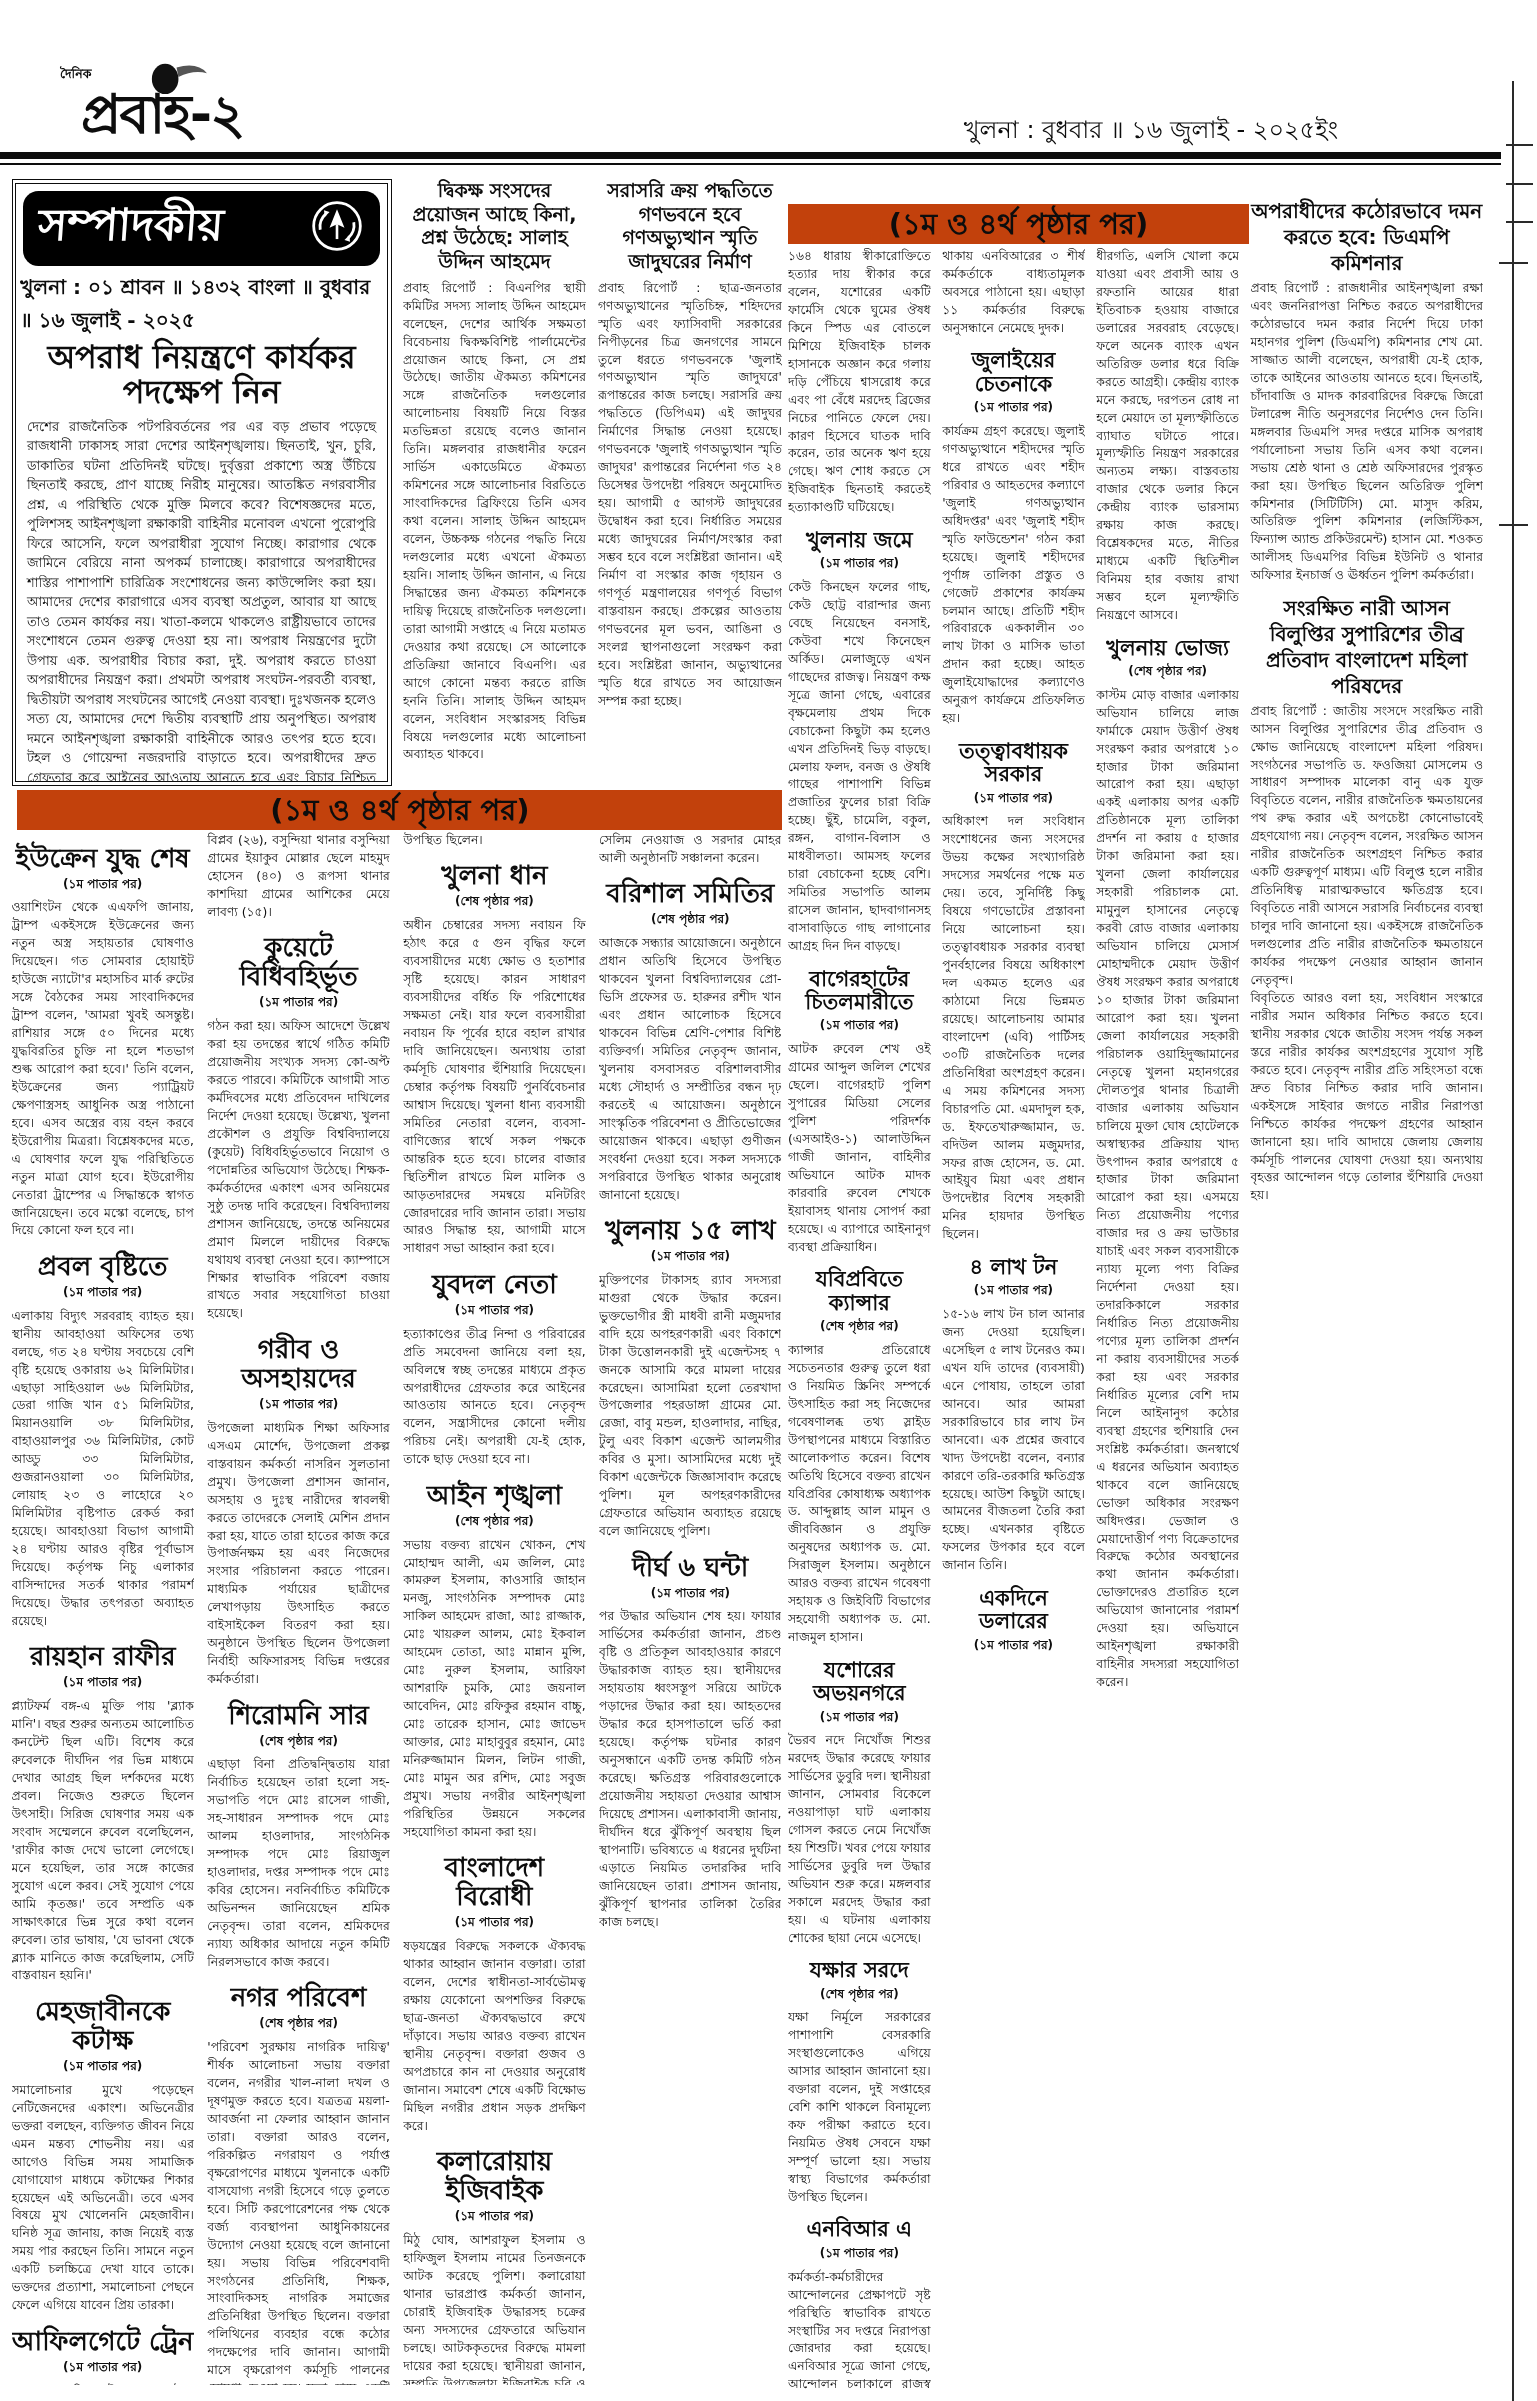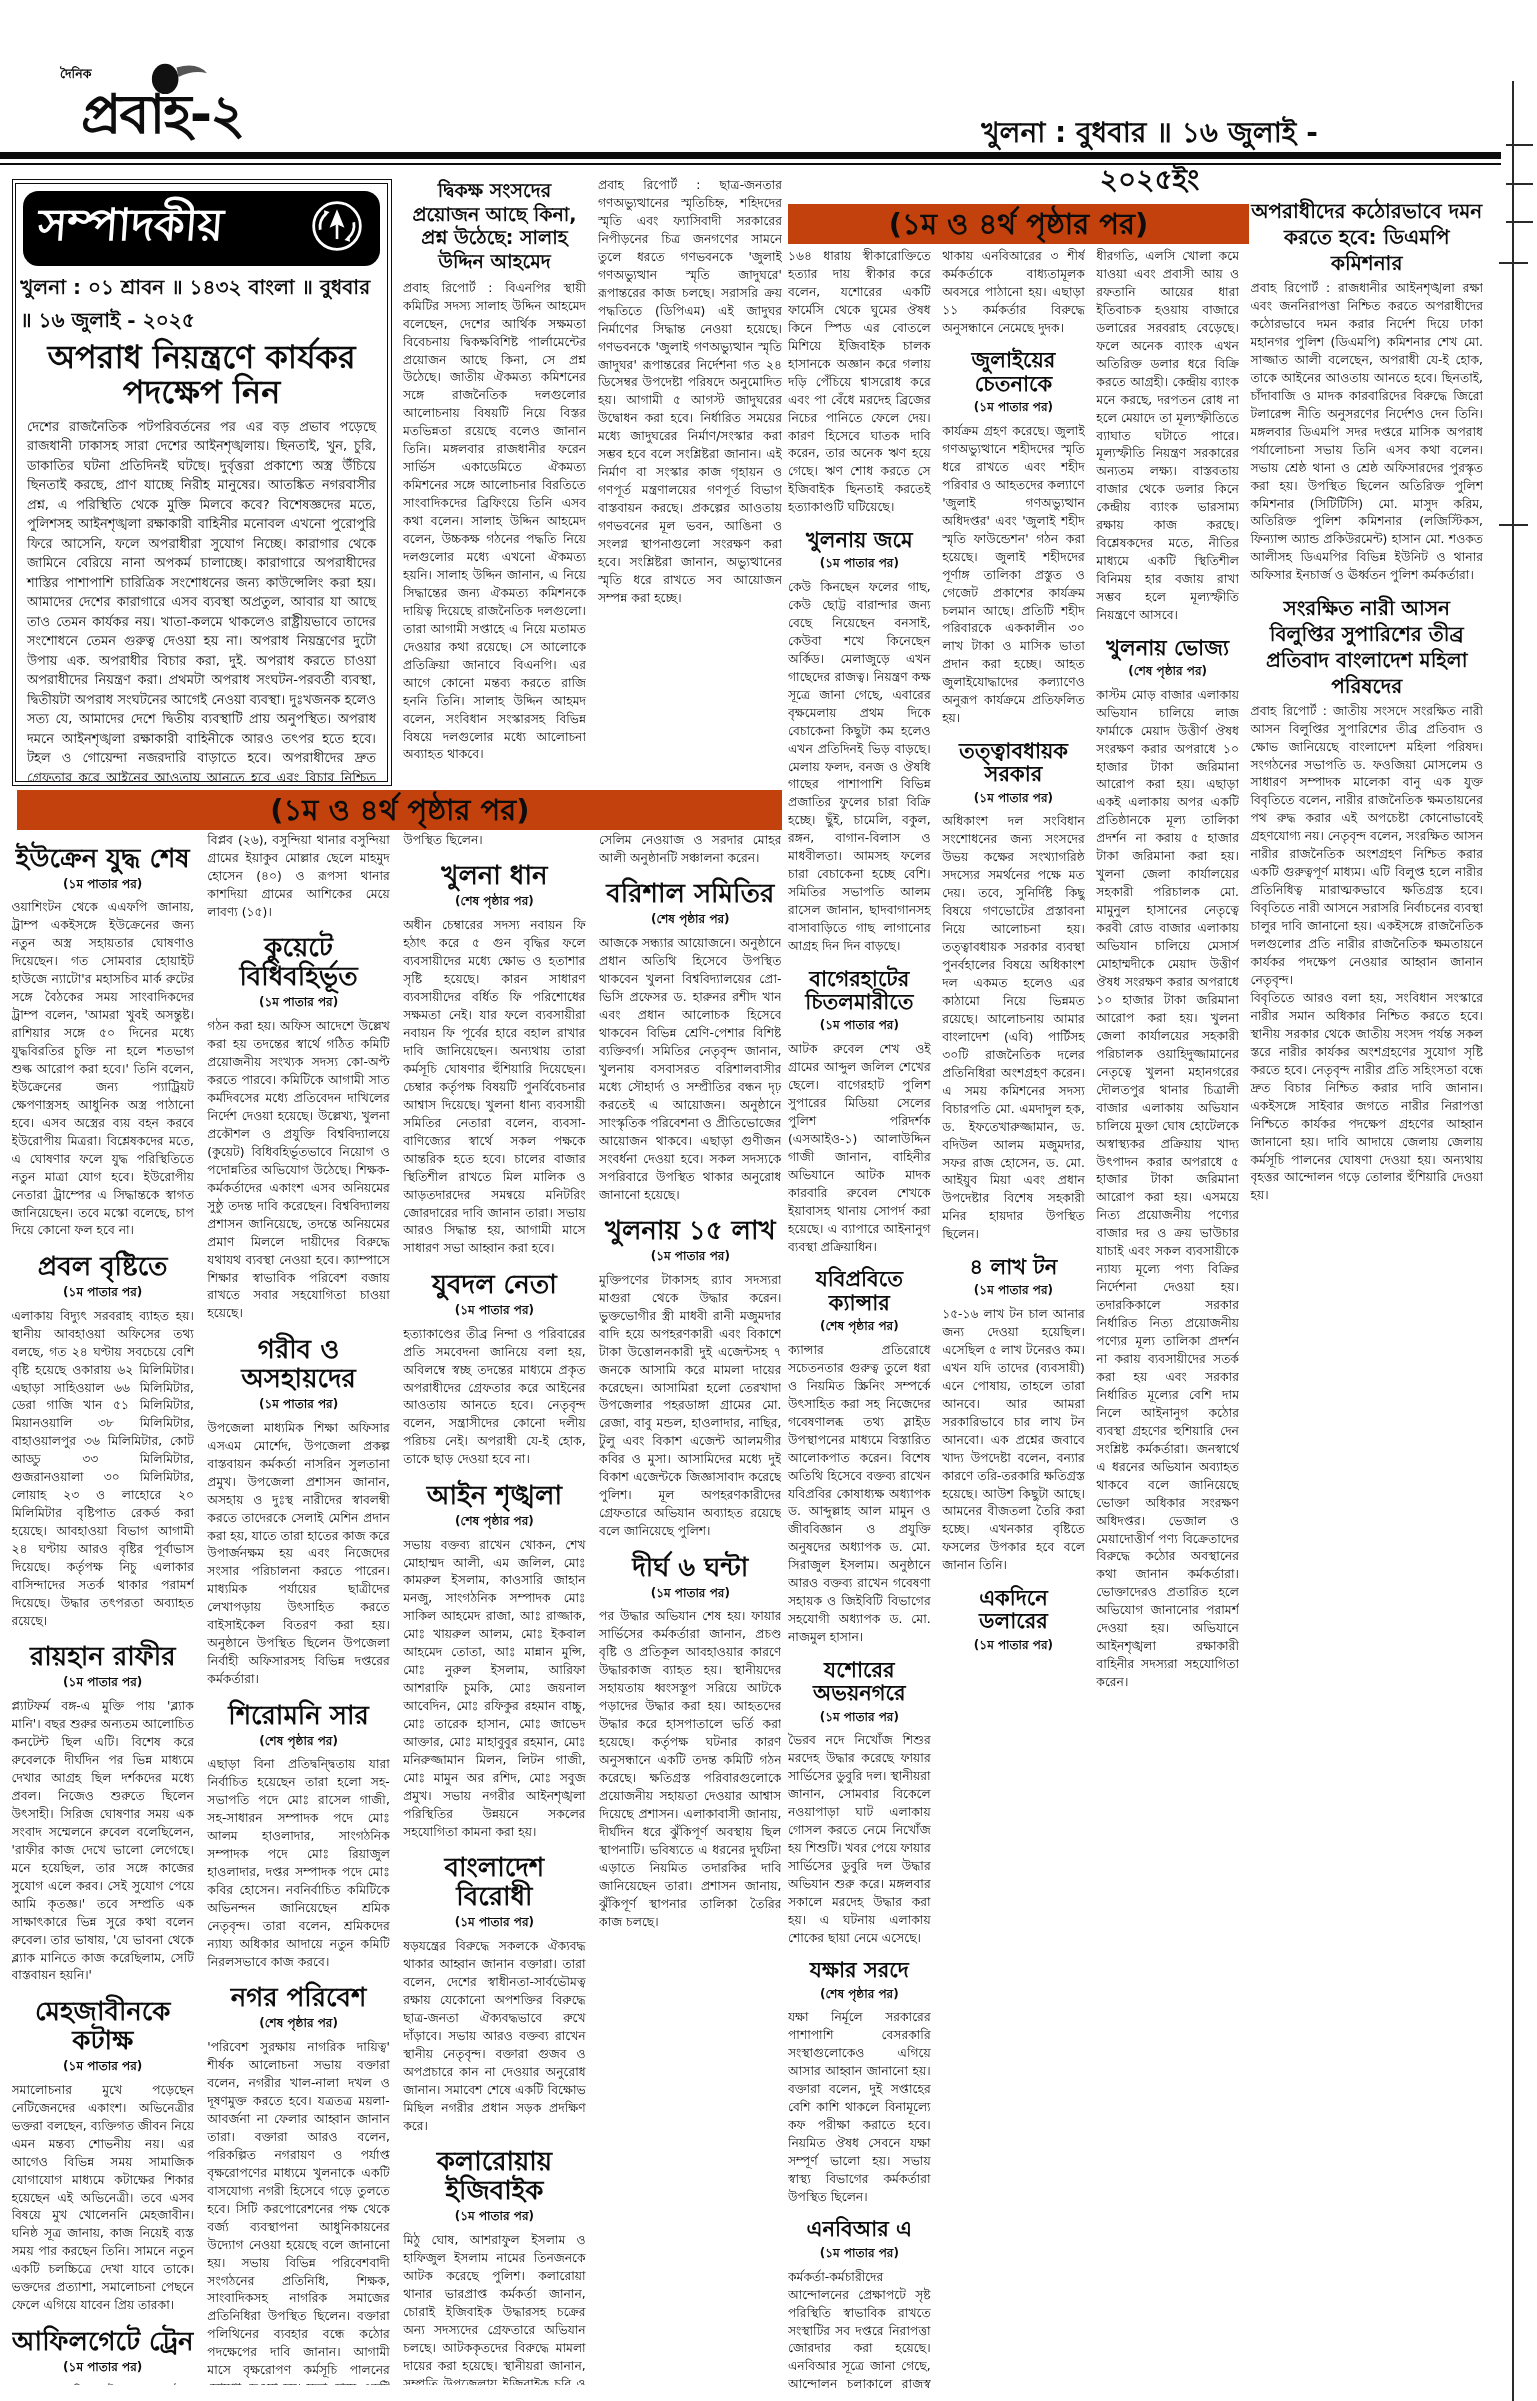--- a/index.html
+++ b/index.html
@@ -13,7 +13,7 @@
   .brand-label{font-size:12.5px;font-weight:bold;transform:rotate(-14deg);}
   .logo{font-size:54px;font-weight:bold;letter-spacing:-1.9px;transform:skewX(-7deg);line-height:1;}
   .logo-swoosh{width:67px;height:38px;}
-  .dateline{font-size:28px;font-weight:bold;text-align:center;}
+  .dateline{font-size:24px;font-weight:normal;text-align:right;}
   .rule-thick{background:#0d0d0d;height:6.7px;}
   .rule-thin{background:#0d0d0d;height:1.9px;}
   

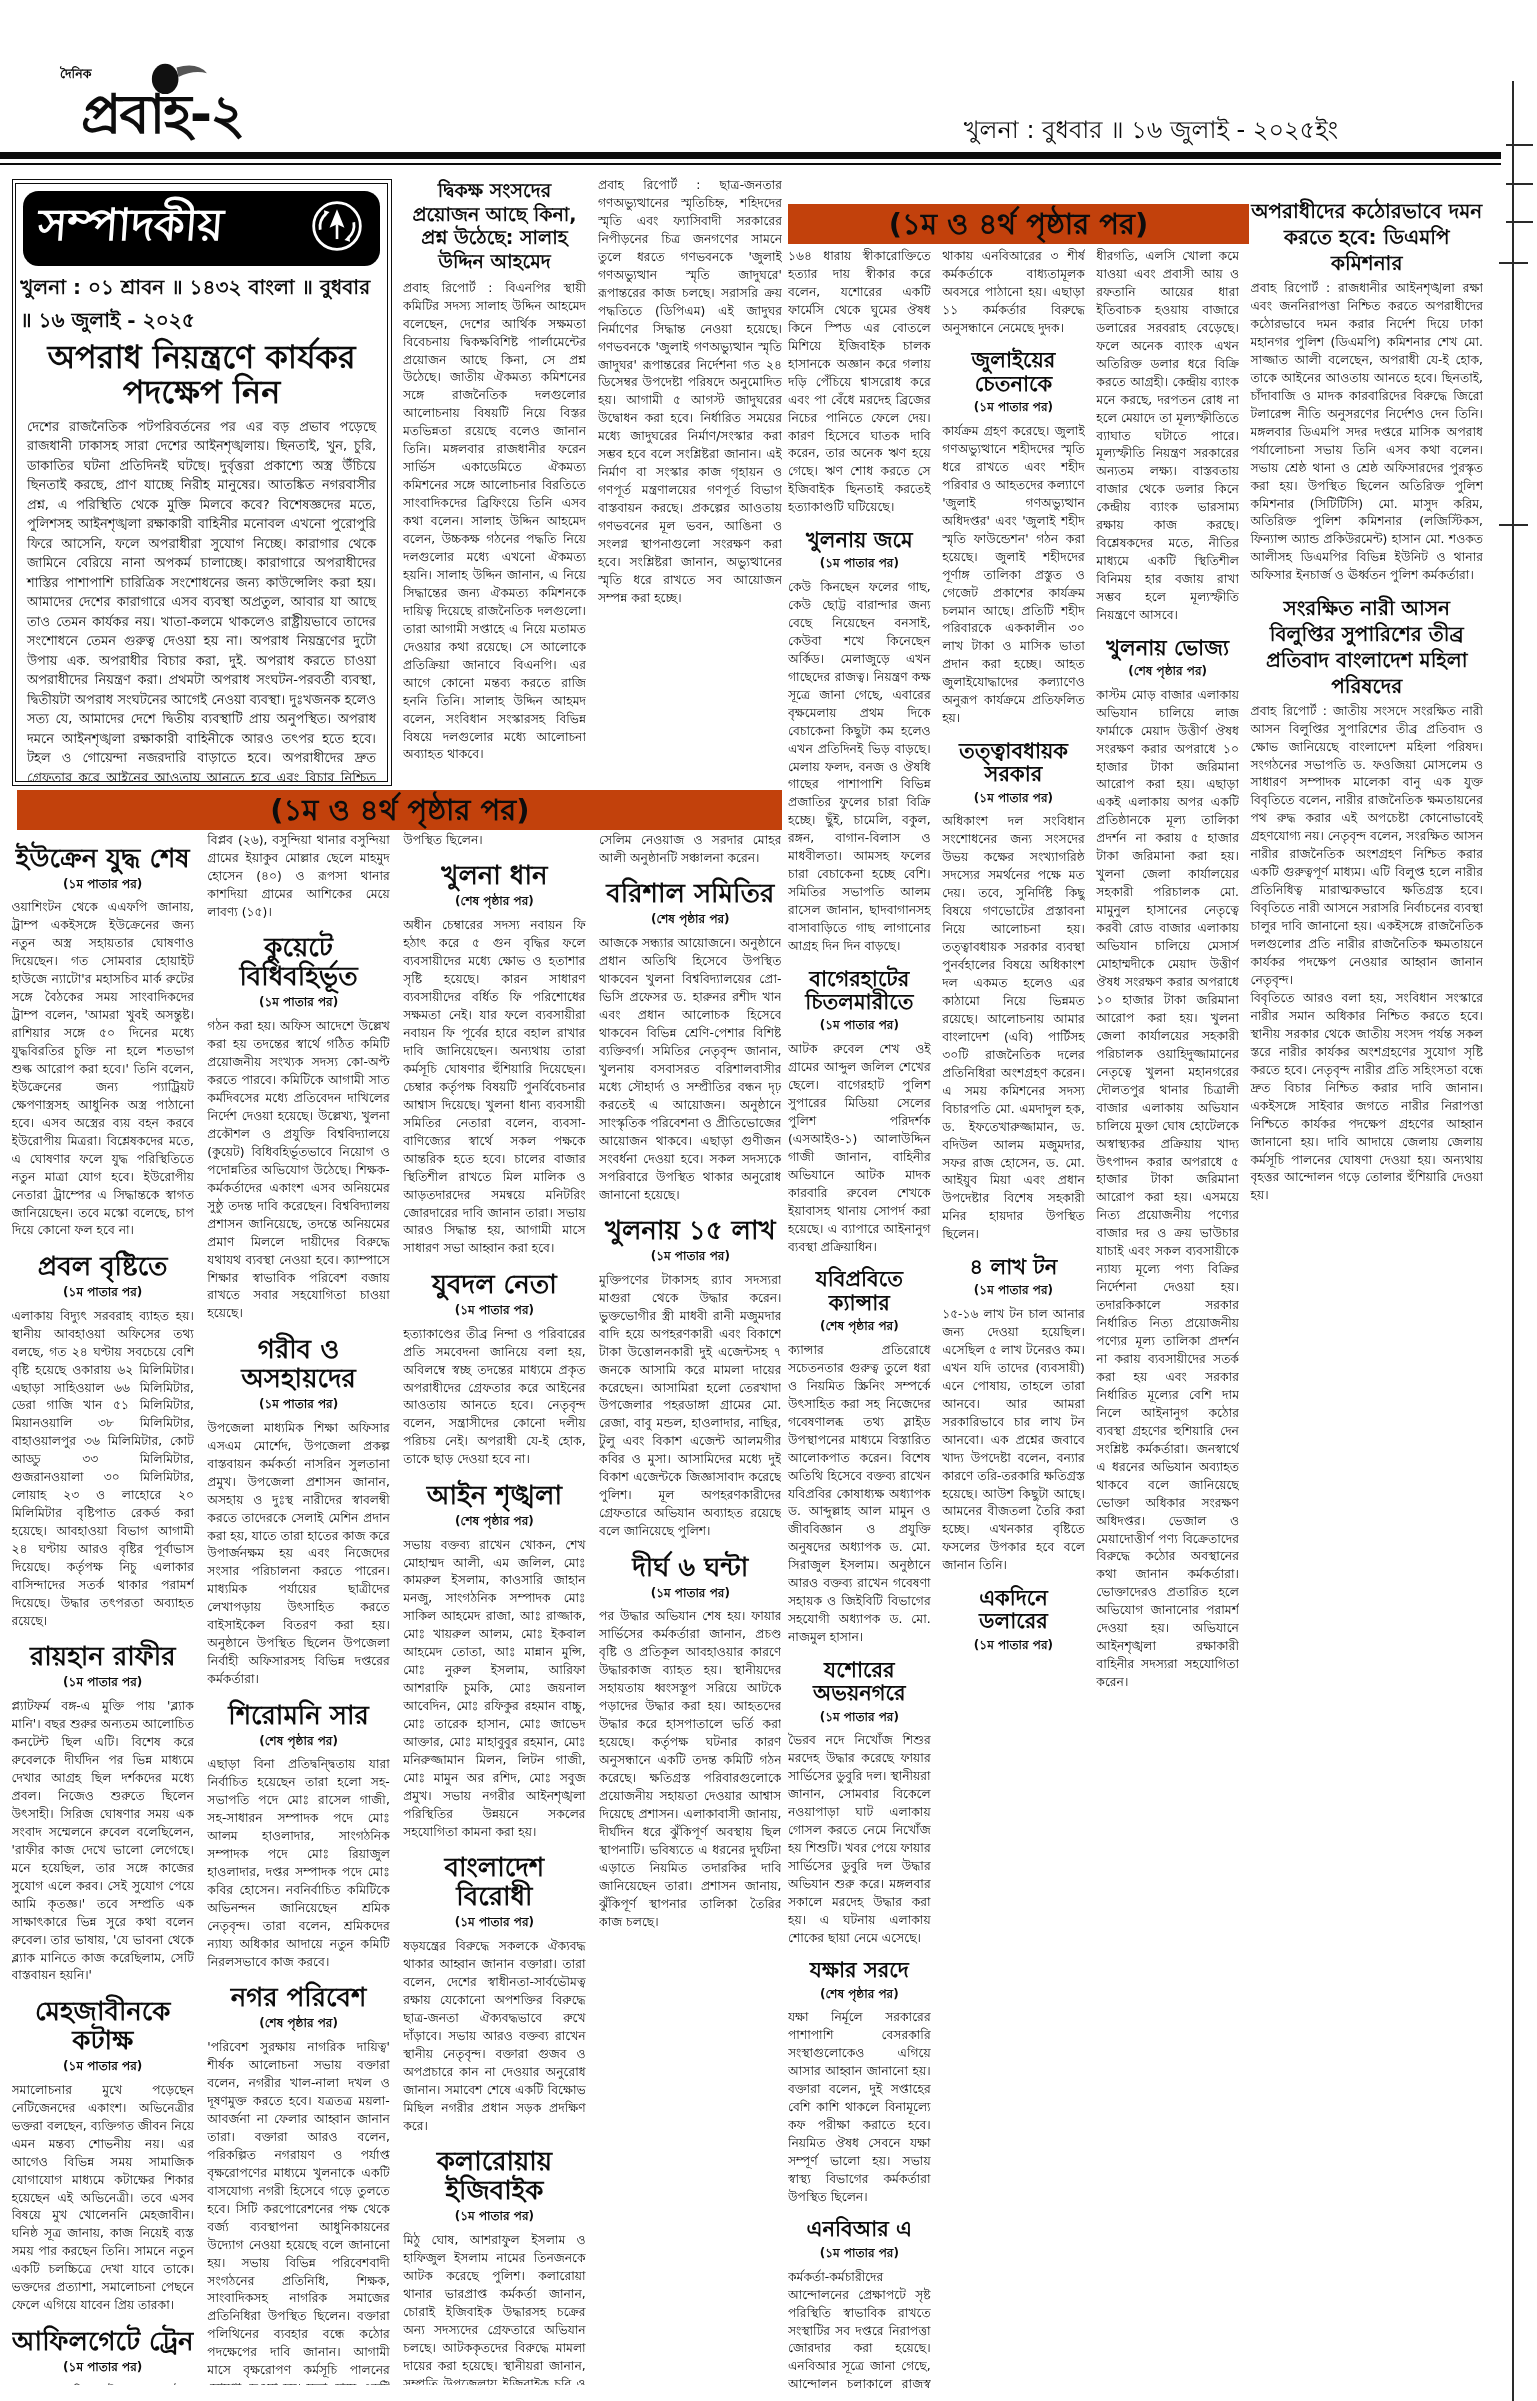--- a/index.html
+++ b/index.html
@@ -93,6 +93,7 @@
   <div class="art-body">প্রবাহ রিপোর্ট : বিএনপির স্থায়ী কমিটির সদস্য সালাহ উদ্দিন আহমেদ বলেছেন, দেশের আর্থিক সক্ষমতা বিবেচনায় দ্বিকক্ষবিশিষ্ট পার্লামেন্টের প্রয়োজন আছে কিনা, সে প্রশ্ন উঠেছে। জাতীয় ঐকমত্য কমিশনের সঙ্গে রাজনৈতিক দলগুলোর আলোচনায় বিষয়টি নিয়ে বিস্তর মতভিন্নতা রয়েছে বলেও জানান তিনি। মঙ্গলবার রাজধানীর ফরেন সার্ভিস একাডেমিতে ঐকমত্য কমিশনের সঙ্গে আলোচনার বিরতিতে সাংবাদিকদের ব্রিফিংয়ে তিনি এসব কথা বলেন। সালাহ উদ্দিন আহমেদ বলেন, উচ্চকক্ষ গঠনের পদ্ধতি নিয়ে দলগুলোর মধ্যে এখনো ঐকমত্য হয়নি। সালাহ উদ্দিন জানান, এ নিয়ে সিদ্ধান্তের জন্য ঐকমত্য কমিশনকে দায়িত্ব দিয়েছে রাজনৈতিক দলগুলো। তারা আগামী সপ্তাহে এ নিয়ে মতামত দেওয়ার কথা রয়েছে। সে আলোকে প্রতিক্রিয়া জানাবে বিএনপি। এর আগে কোনো মন্তব্য করতে রাজি হননি তিনি। সালাহ উদ্দিন আহমদ বলেন, সংবিধান সংস্কারসহ বিভিন্ন বিষয়ে দলগুলোর মধ্যে আলোচনা অব্যাহত থাকবে।</div>
 </div>
 <div class="abs tstory" style="left:598px;top:177px;width:184px;height:609px;">
+  <div class="art-title">সরাসরি ক্রয় পদ্ধতিতে গণভবনে হবে গণঅভ্যুত্থান স্মৃতি জাদুঘরের নির্মাণ</div>
   <div class="art-body">প্রবাহ রিপোর্ট : ছাত্র-জনতার গণঅভ্যুত্থানের স্মৃতিচিহ্ন, শহিদদের স্মৃতি এবং ফ্যাসিবাদী সরকারের নিপীড়নের চিত্র জনগণের সামনে তুলে ধরতে গণভবনকে 'জুলাই গণঅভ্যুত্থান স্মৃতি জাদুঘরে' রূপান্তরের কাজ চলছে। সরাসরি ক্রয় পদ্ধতিতে (ডিপিএম) এই জাদুঘর নির্মাণের সিদ্ধান্ত নেওয়া হয়েছে। গণভবনকে 'জুলাই গণঅভ্যুত্থান স্মৃতি জাদুঘর' রূপান্তরের নির্দেশনা গত ২৪ ডিসেম্বর উপদেষ্টা পরিষদে অনুমোদিত হয়। আগামী ৫ আগস্ট জাদুঘরের উদ্বোধন করা হবে। নির্ধারিত সময়ের মধ্যে জাদুঘরের নির্মাণ/সংস্কার করা সম্ভব হবে বলে সংশ্লিষ্টরা জানান। এই নির্মাণ বা সংস্কার কাজ গৃহায়ন ও গণপূর্ত মন্ত্রণালয়ের গণপূর্ত বিভাগ বাস্তবায়ন করছে। প্রকল্পের আওতায় গণভবনের মূল ভবন, আঙিনা ও সংলগ্ন স্থাপনাগুলো সংরক্ষণ করা হবে। সংশ্লিষ্টরা জানান, অভ্যুত্থানের স্মৃতি ধরে রাখতে সব আয়োজন সম্পন্ন করা হচ্ছে।</div>
 </div>
 

